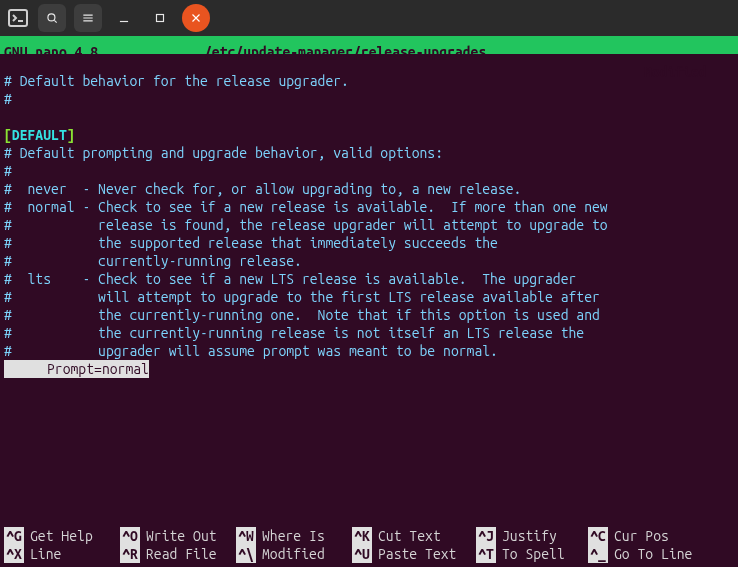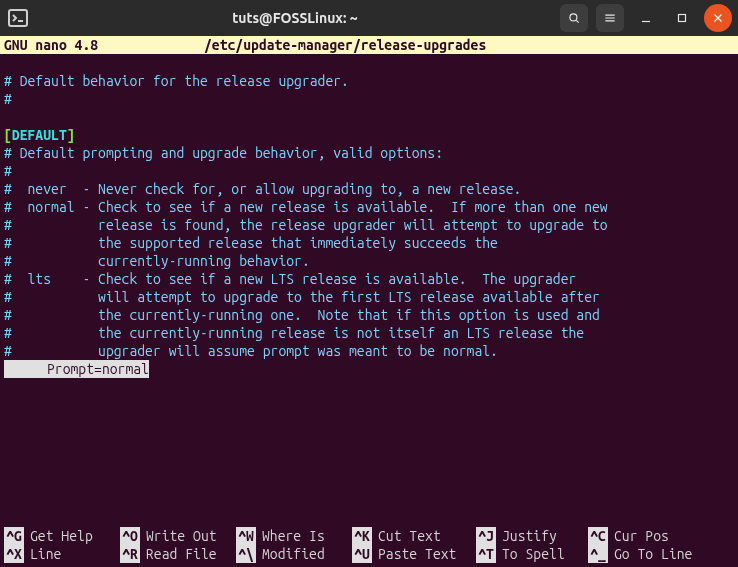--- a/index.html
+++ b/index.html
@@ -76,7 +76,6 @@
       <path d="M12 15h5"></path>
     </svg>
   </div>
-  <span class="title-text">tuts@FOSSLinux: ~</span>
   <div class="title-btn square">
     <svg viewBox="0 0 24 24" fill="none" stroke="currentColor" stroke-width="2">
         <circle cx="11" cy="11" r="6"></circle>

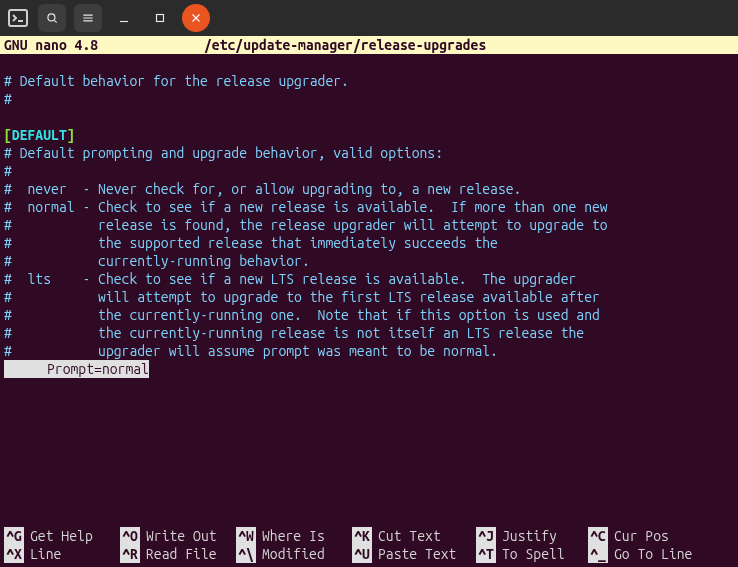--- a/index.html
+++ b/index.html
@@ -31,7 +31,7 @@
 
   
   .nano-header {
-    background: #fef9c3; color: #300a24; display: flex; padding: 0 4px;
+    background: #22c55e; color: #300a24; display: flex; padding: 7px 4px;
     font-weight: bold; line-height: 18px; height: 18px;
   }
   .nano-header .app { width: 200px; }

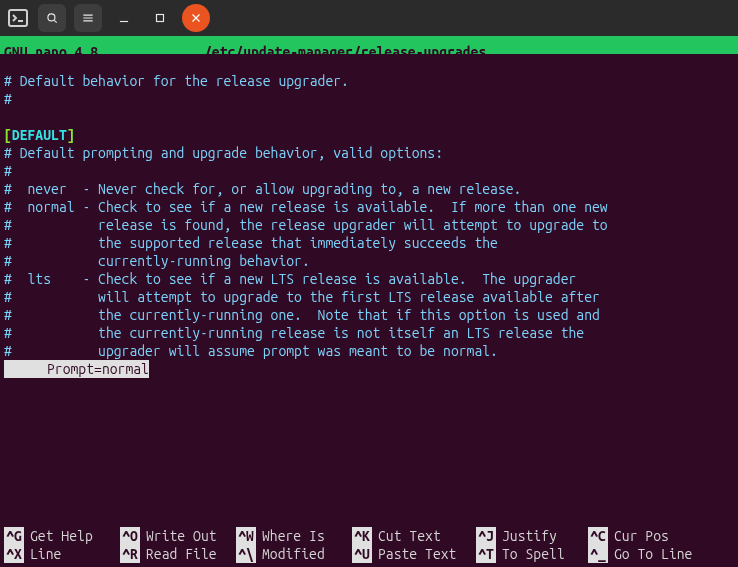--- a/index.html
+++ b/index.html
@@ -121,7 +121,7 @@
 <span class="comment">#  normal - Check to see if a new release is available.  If more than one new</span>
 <span class="comment">#           release is found, the release upgrader will attempt to upgrade to</span>
 <span class="comment">#           the supported release that immediately succeeds the</span>
-<span class="comment">#           currently-running behavior.</span>
+<span class="comment">#           currently-running release.</span>
 <span class="comment">#  lts    - Check to see if a new LTS release is available.  The upgrader</span>
 <span class="comment">#           will attempt to upgrade to the first LTS release available after</span>
 <span class="comment">#           the currently-running one.  Note that if this option is used and</span>

